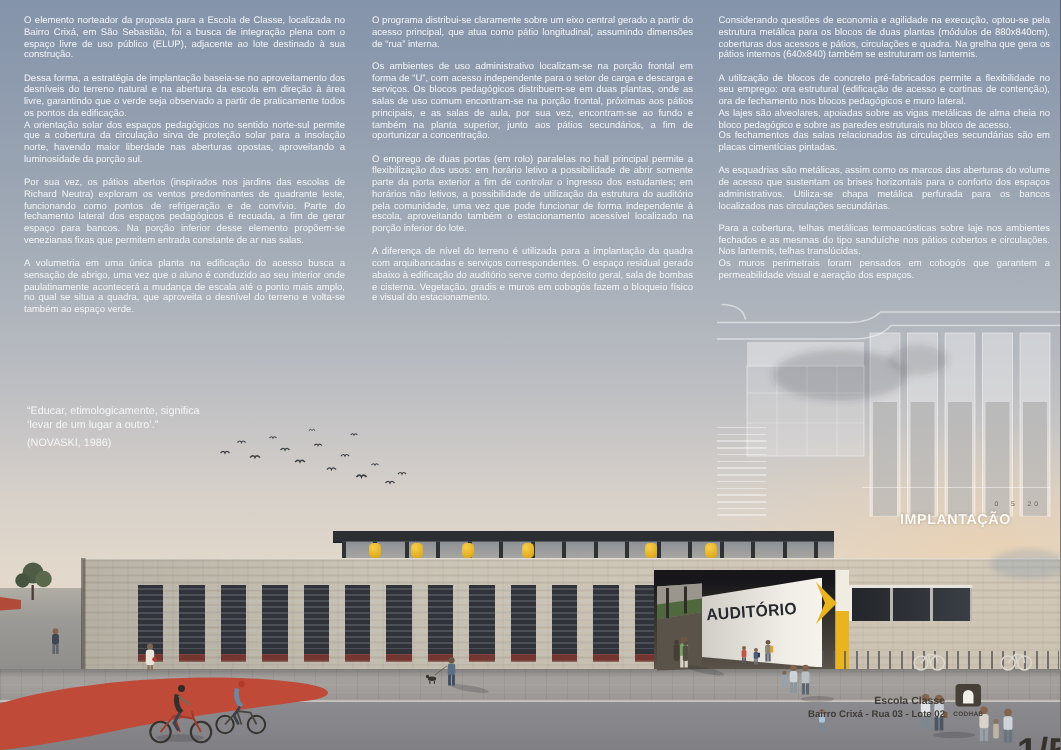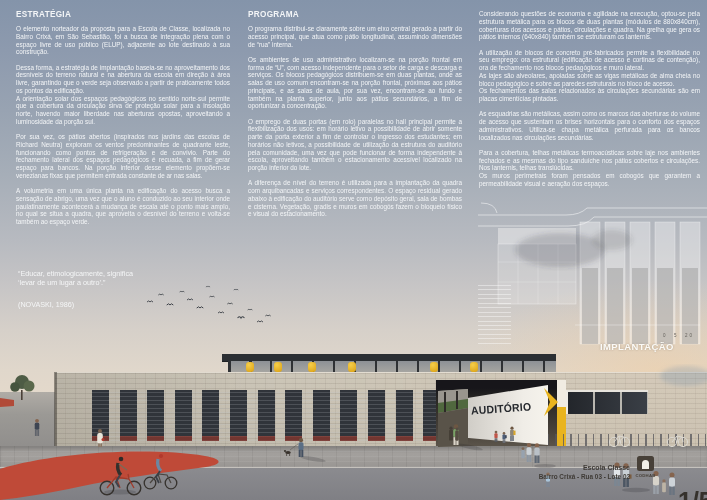--- a/index.html
+++ b/index.html
@@ -351,7 +351,6 @@
   </svg>
 
   <section class="col col1">
-    <h2>ESTRATÉGIA</h2>
     <p>O elemento norteador da proposta para a Escola de Classe, localizada no Bairro Crixá, em São Sebastião, foi a busca de integração plena com o espaço livre de uso público (ELUP), adjacente ao lote destinado à sua construção.</p>
     <p>Dessa forma, a estratégia de implantação baseia-se no aproveitamento dos desníveis do terreno natural e na abertura da escola em direção à área livre, garantindo que o verde seja observado a partir de praticamente todos os pontos da edificação.
 A orientação solar dos espaços pedagógicos no sentido norte-sul permite que a cobertura da circulação sirva de proteção solar para a insolação norte, havendo maior liberdade nas aberturas opostas, aproveitando a luminosidade da porção sul.</p>

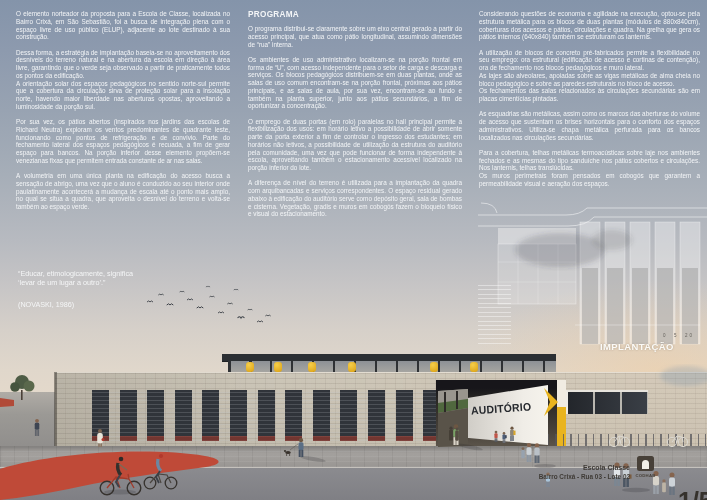--- a/index.html
+++ b/index.html
@@ -359,7 +359,6 @@
   </section>
 
   <section class="col col2">
-    <h2>PROGRAMA</h2>
     <p>O programa distribui-se claramente sobre um eixo central gerado a partir do acesso principal, que atua como pátio longitudinal, assumindo dimensões de “rua” interna.</p>
     <p>Os ambientes de uso administrativo localizam-se na porção frontal em forma de “U”, com acesso independente para o setor de carga e descarga e serviços. Os blocos pedagógicos distribuem-se em duas plantas, onde as salas de uso comum encontram-se na porção frontal, próximas aos pátios principais, e as salas de aula, por sua vez, encontram-se ao fundo e também na planta superior, junto aos pátios secundários, a fim de oportunizar a concentração.</p>
     <p>O emprego de duas portas (em rolo) paralelas no hall principal permite a flexibilização dos usos: em horário letivo a possibilidade de abrir somente parte da porta exterior a fim de controlar o ingresso dos estudantes; em horários não letivos, a possibilidade de utilização da estrutura do auditório pela comunidade, uma vez que pode funcionar de forma independente à escola, aproveitando também o estacionamento acessível localizado na porção inferior do lote.</p>

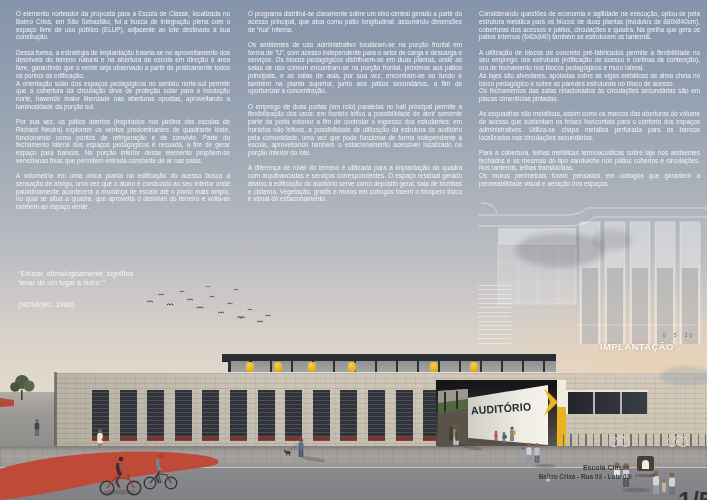--- a/index.html
+++ b/index.html
@@ -71,7 +71,7 @@
   .col1{left:16px}.col2{left:248px}.col3{left:479px;width:221px}
   .quote{position:absolute;left:18px;top:270px;width:170px;color:#f5f6f7;z-index:10;}
   .quote .qtext{font-size:7.2px;line-height:8.6px;white-space:pre-line;margin:0;}
-  .quote .attr{font-size:7.2px;margin:13px 0 0;}
+  .quote .attr{font-size:7.2px;margin:3px 0 0;}
   
   .f-title{left:470px;top:464px;width:160px;text-align:right;font-size:7px;font-weight:bold;color:#3f3b36;z-index:11;}
   .f-addr{left:440px;top:473px;width:190px;text-align:right;font-size:6.4px;font-weight:bold;color:#3f3b36;z-index:11;}

